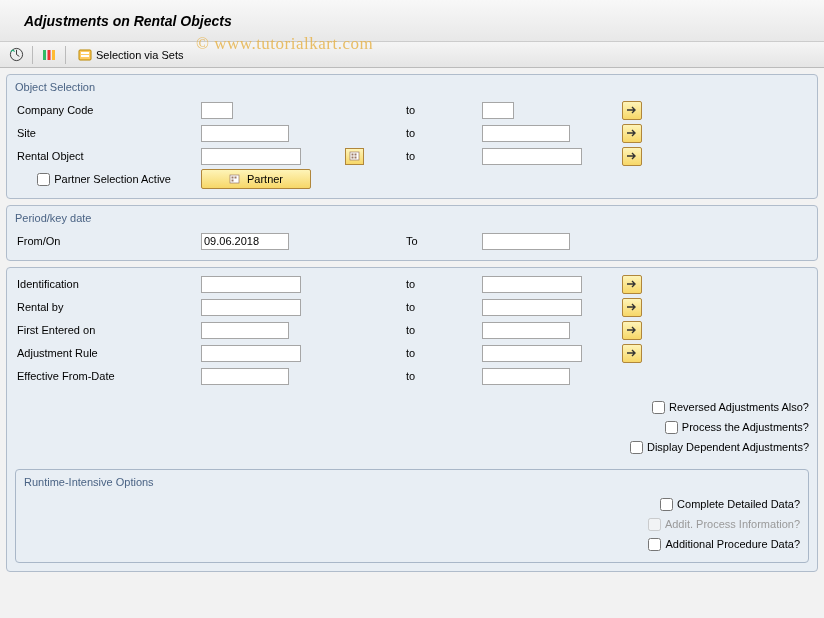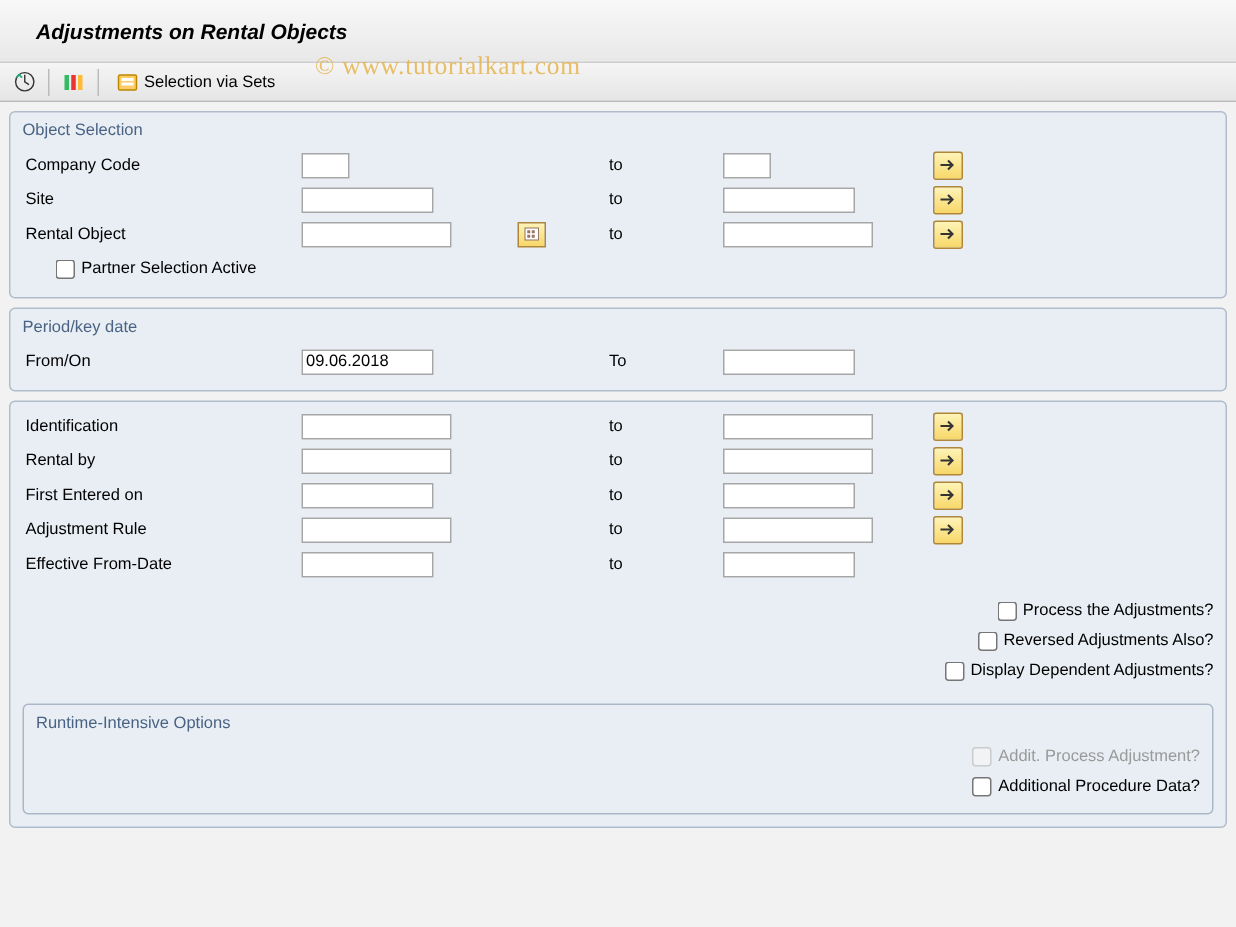--- a/index.html
+++ b/index.html
@@ -176,7 +176,7 @@
     .watermark {
       position: absolute;
       top: 34px;
-      left: 210px;
+      left: 196px;
       color: #e7b44d;
       font-size: 17px;
       font-family: Georgia, serif;

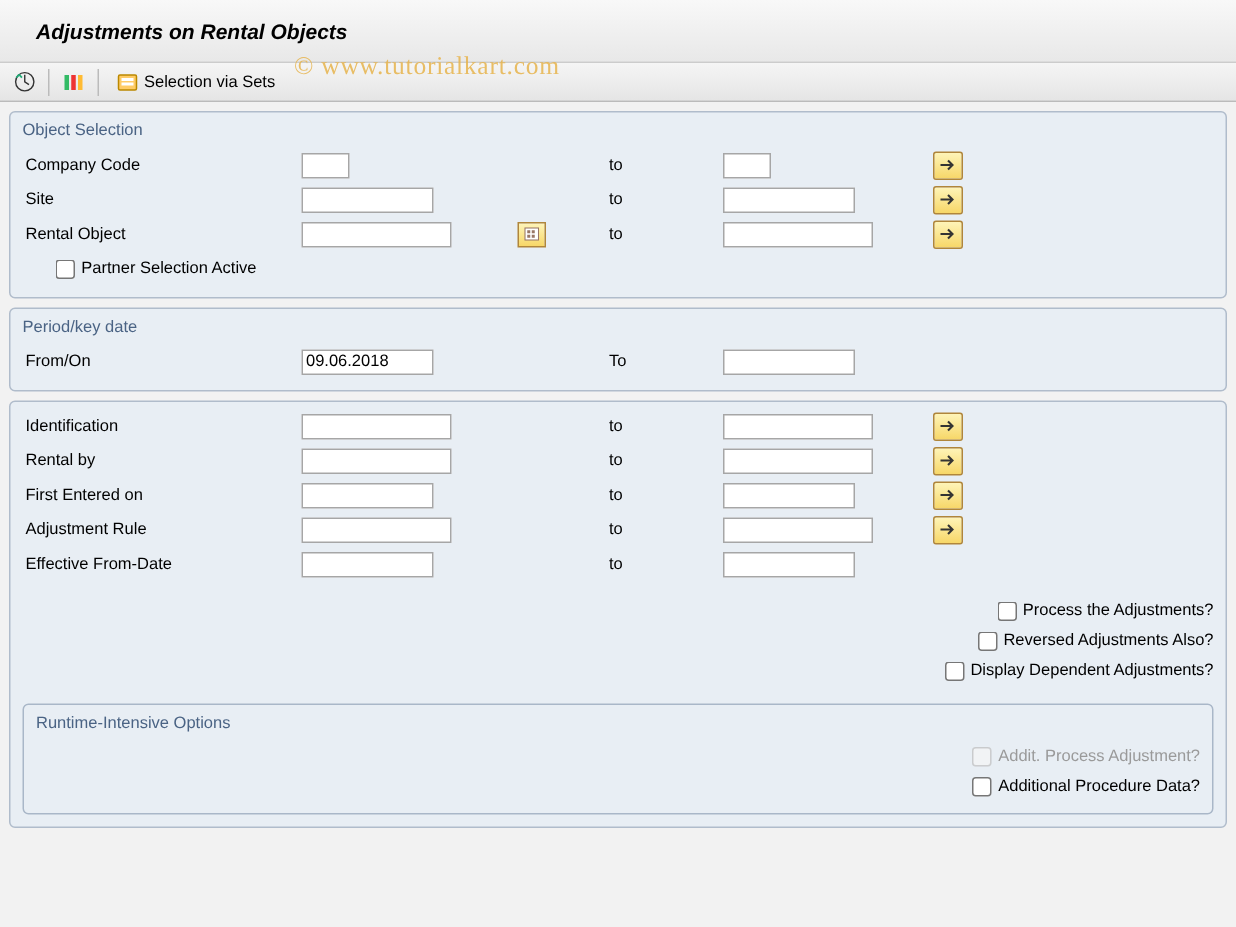--- a/index.html
+++ b/index.html
@@ -300,6 +300,17 @@
           <span>Partner Selection Active</span>
         </label>
       </div>
+      <div style="display:flex;align-items:center;">
+        <span class="partner-btn">
+          <svg width="12" height="11" viewBox="0 0 12 11">
+              <rect x="1" y="1" width="9" height="8" fill="#fff" stroke="#976" stroke-width="0.7"></rect>
+              <rect x="2.5" y="2.5" width="2" height="2" fill="#976"></rect>
+              <rect x="5.5" y="2.5" width="2" height="2" fill="#976"></rect>
+              <rect x="2.5" y="5.5" width="2" height="2" fill="#976"></rect>
+            </svg>
+          <span>Partner</span>
+        </span>
+      </div>
     </div>
   </div>
 

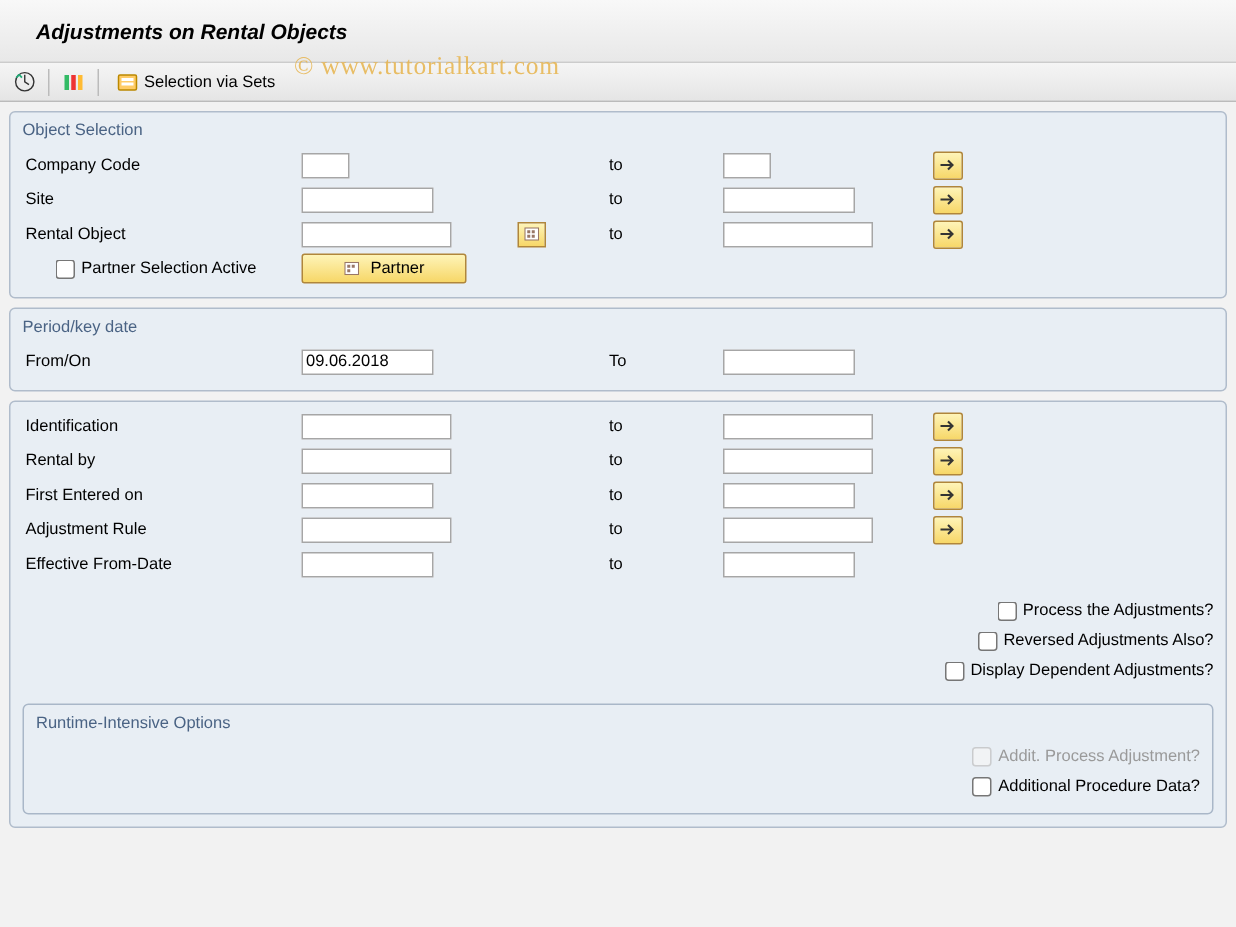--- a/index.html
+++ b/index.html
@@ -424,11 +424,11 @@
 
     <div class="checkbox-row">
       <input type="checkbox" style="">
-      <span>Process the Adjustments?</span>
+      <span>Reversed Adjustments Also?</span>
     </div>
     <div class="checkbox-row">
       <input type="checkbox" style="">
-      <span>Reversed Adjustments Also?</span>
+      <span>Process the Adjustments?</span>
     </div>
     <div class="checkbox-row">
       <input type="checkbox" style="">

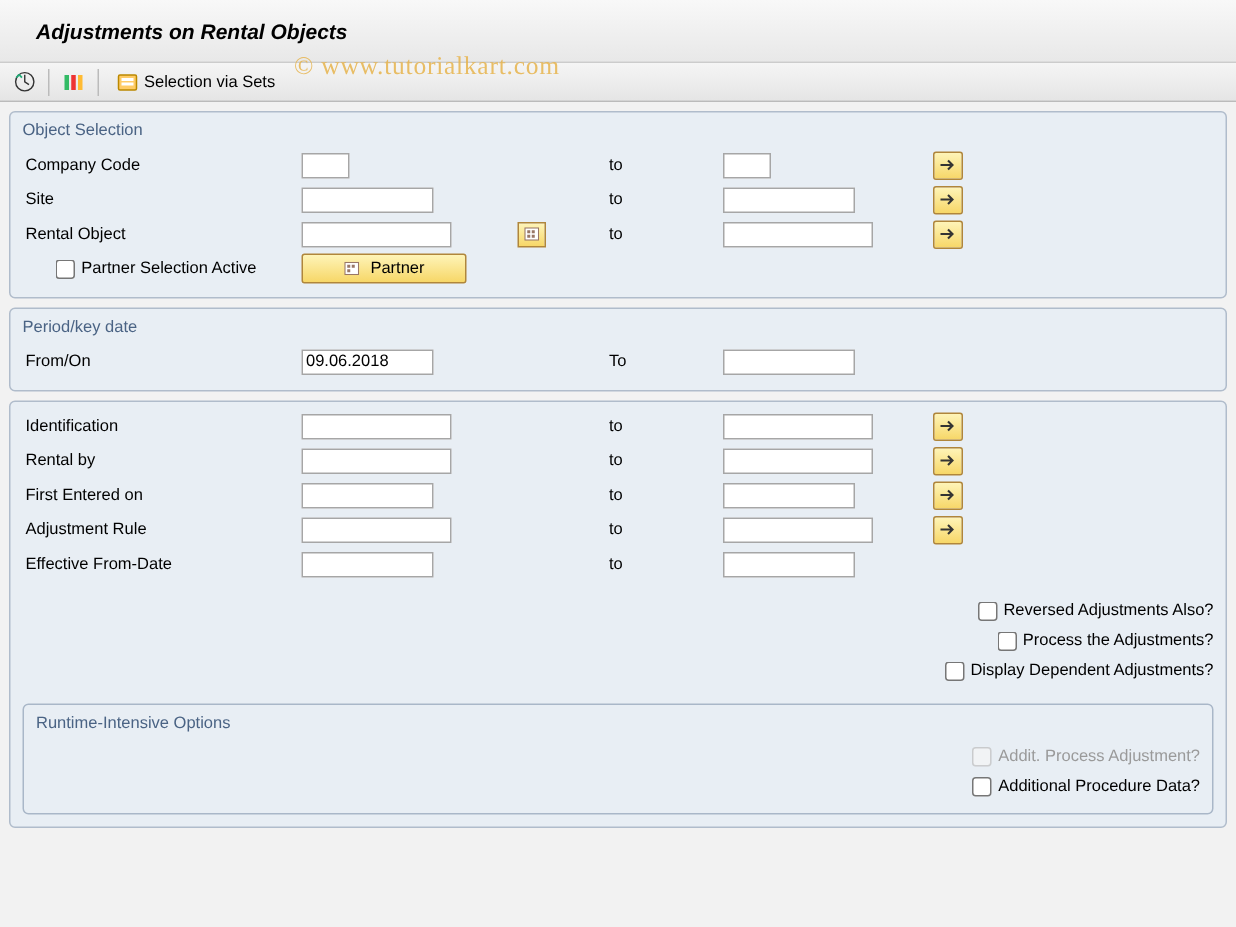--- a/index.html
+++ b/index.html
@@ -439,6 +439,10 @@
 
     <div class="subgroup">
       <div class="group-title">Runtime-Intensive Options</div>
+      <div class="checkbox-row">
+        <input type="checkbox" style="">
+        <span>Complete Detailed Data?</span>
+      </div>
       <div class="checkbox-row disabled">
         <input type="checkbox" disabled="" style="">
         <span>Addit. Process Adjustment?</span>

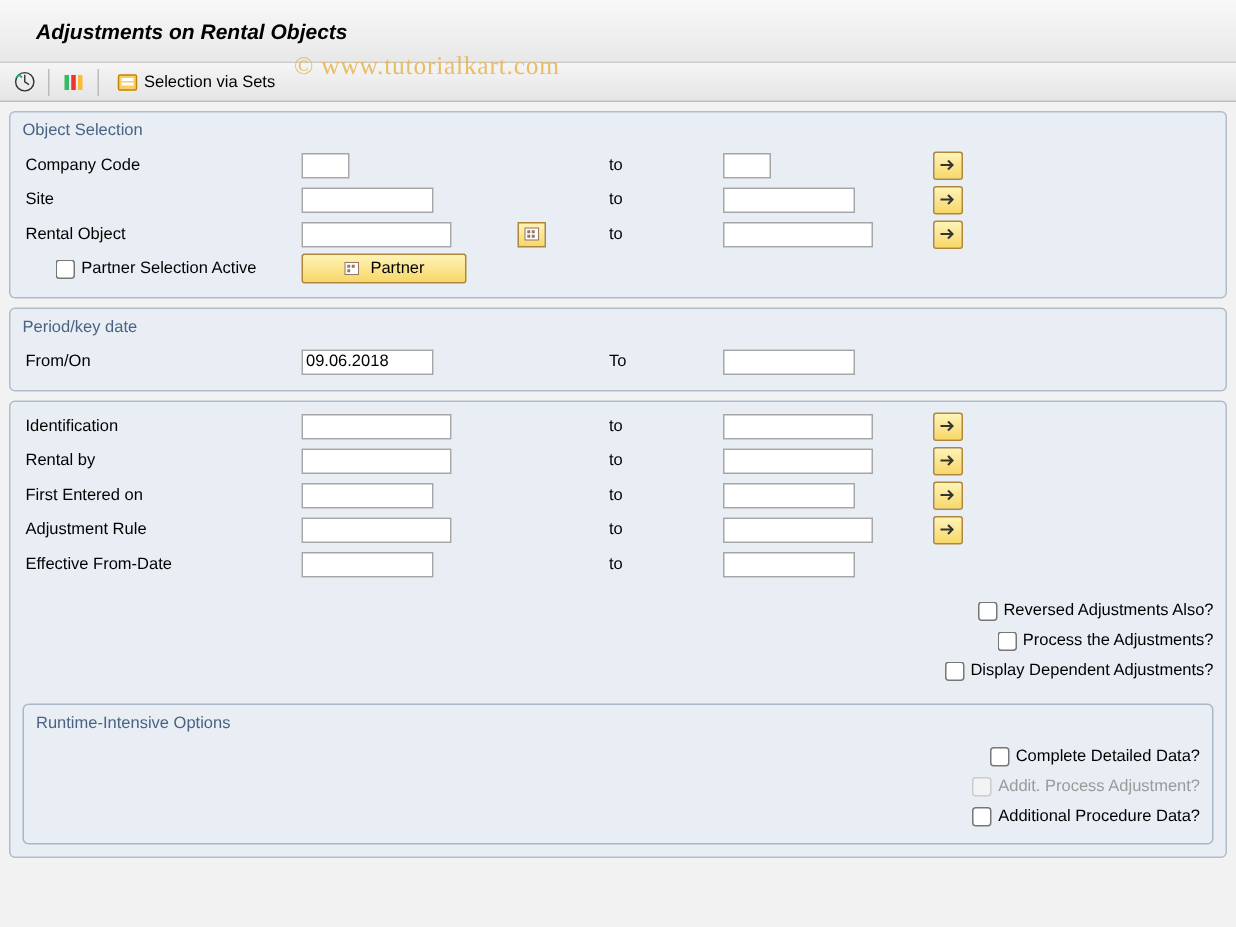--- a/index.html
+++ b/index.html
@@ -445,7 +445,7 @@
       </div>
       <div class="checkbox-row disabled">
         <input type="checkbox" disabled="" style="">
-        <span>Addit. Process Adjustment?</span>
+        <span>Addit. Process Information?</span>
       </div>
       <div class="checkbox-row">
         <input type="checkbox" style="">

